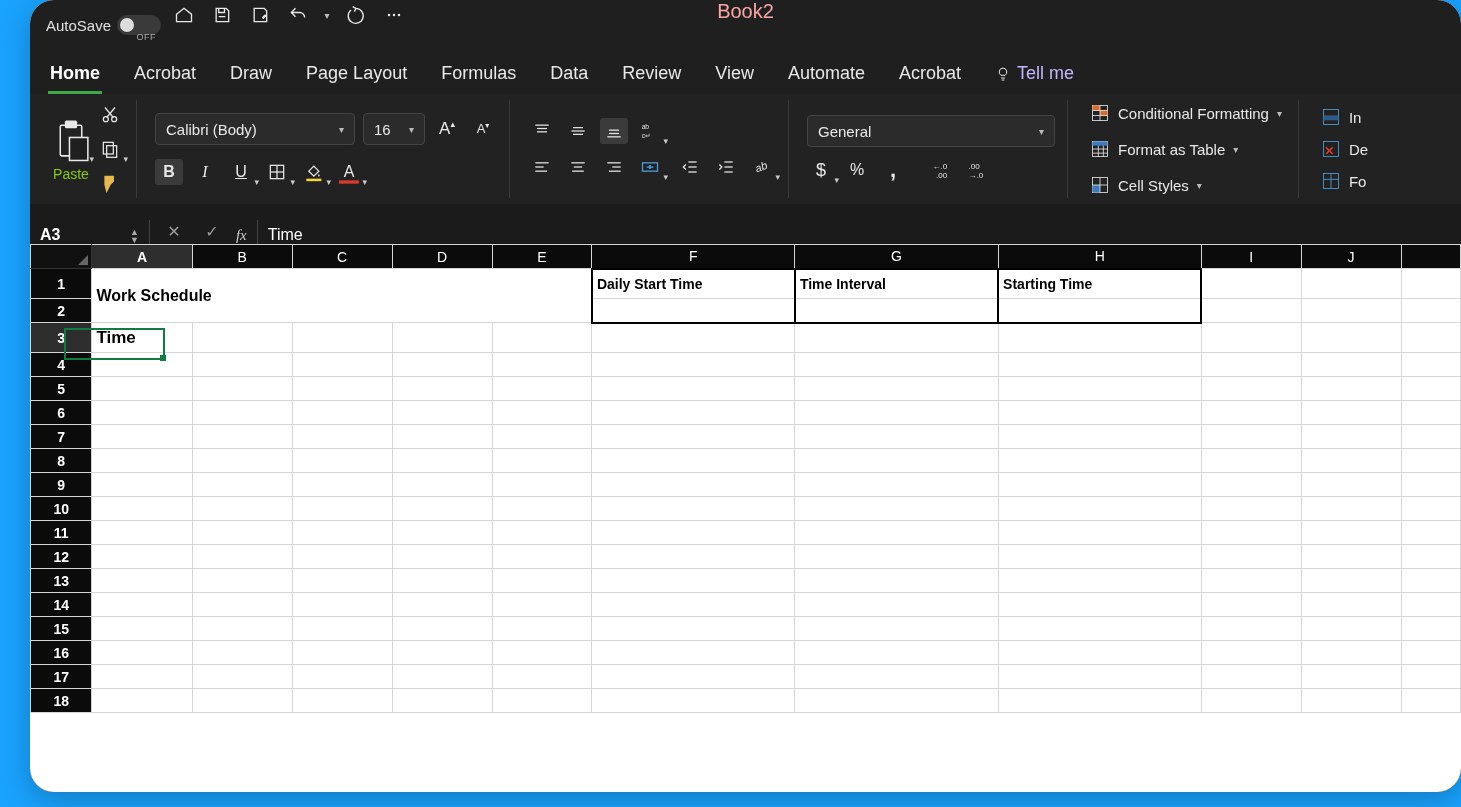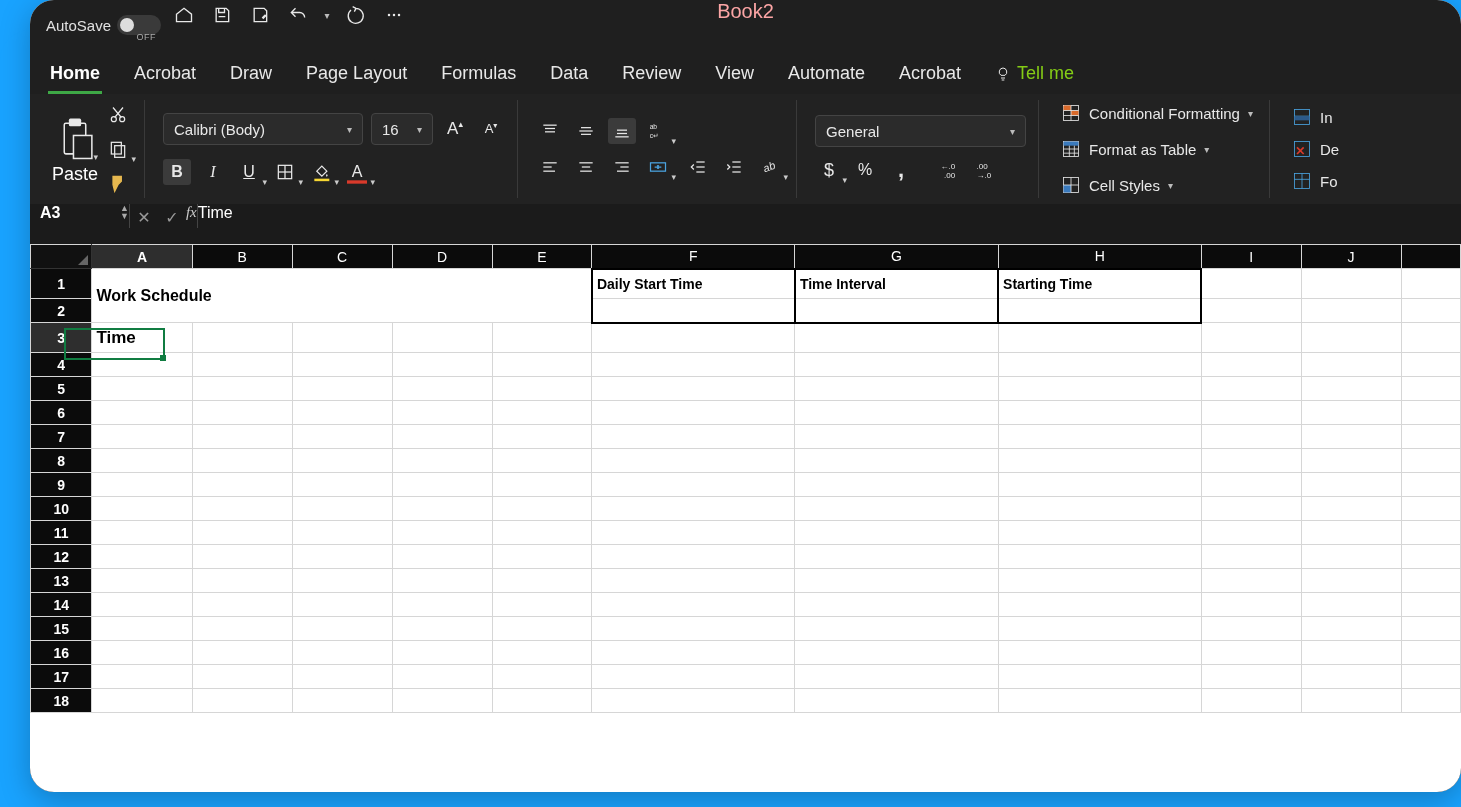--- a/index.html
+++ b/index.html
@@ -58,7 +58,7 @@
   }
   .menu-item { padding: 6px 2px 10px 2px; cursor:pointer; color:#e8e8e8; }
   .menu-item.active { border-bottom: 3px solid #3ea846; color:#fff; font-weight:600; padding-bottom:7px; }
-  .tellme { display:flex; align-items:center; gap:6px; color:#84cc16; }
+  .tellme { display:flex; align-items:center; gap:6px; color:#c4b5fd; }
   .bulb { width:16px; height:16px; }
 
   .ribbon {

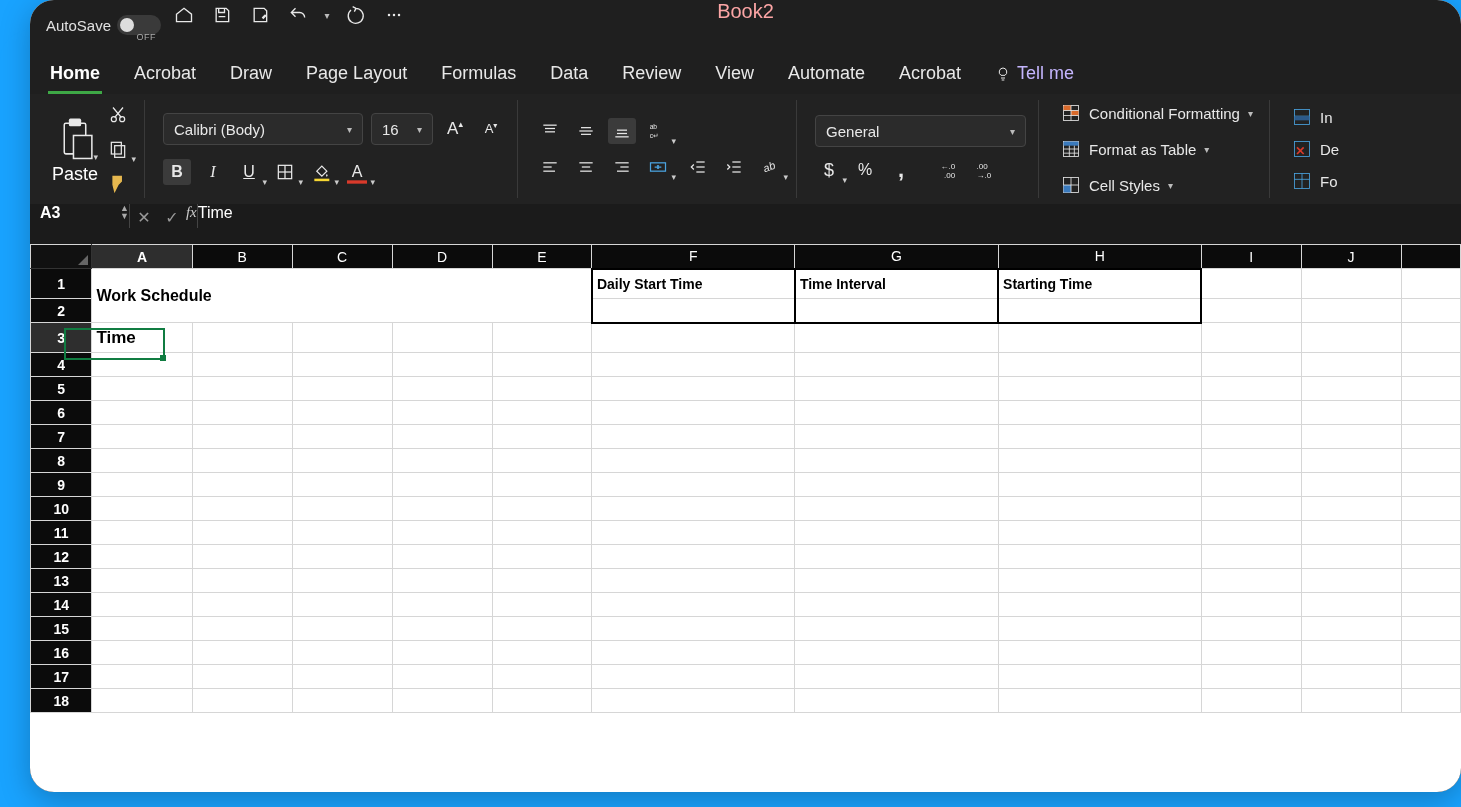--- a/index.html
+++ b/index.html
@@ -400,7 +400,7 @@
 
     <div class="group">
       <div class="col" style="gap:10px; align-items:flex-start;">
-        <div class="select" style="width:211px;">
+        <div class="select" style="width:248px;">
           <span>General</span>
           <span class="caret" style="margin-left:auto">▾</span>
         </div>

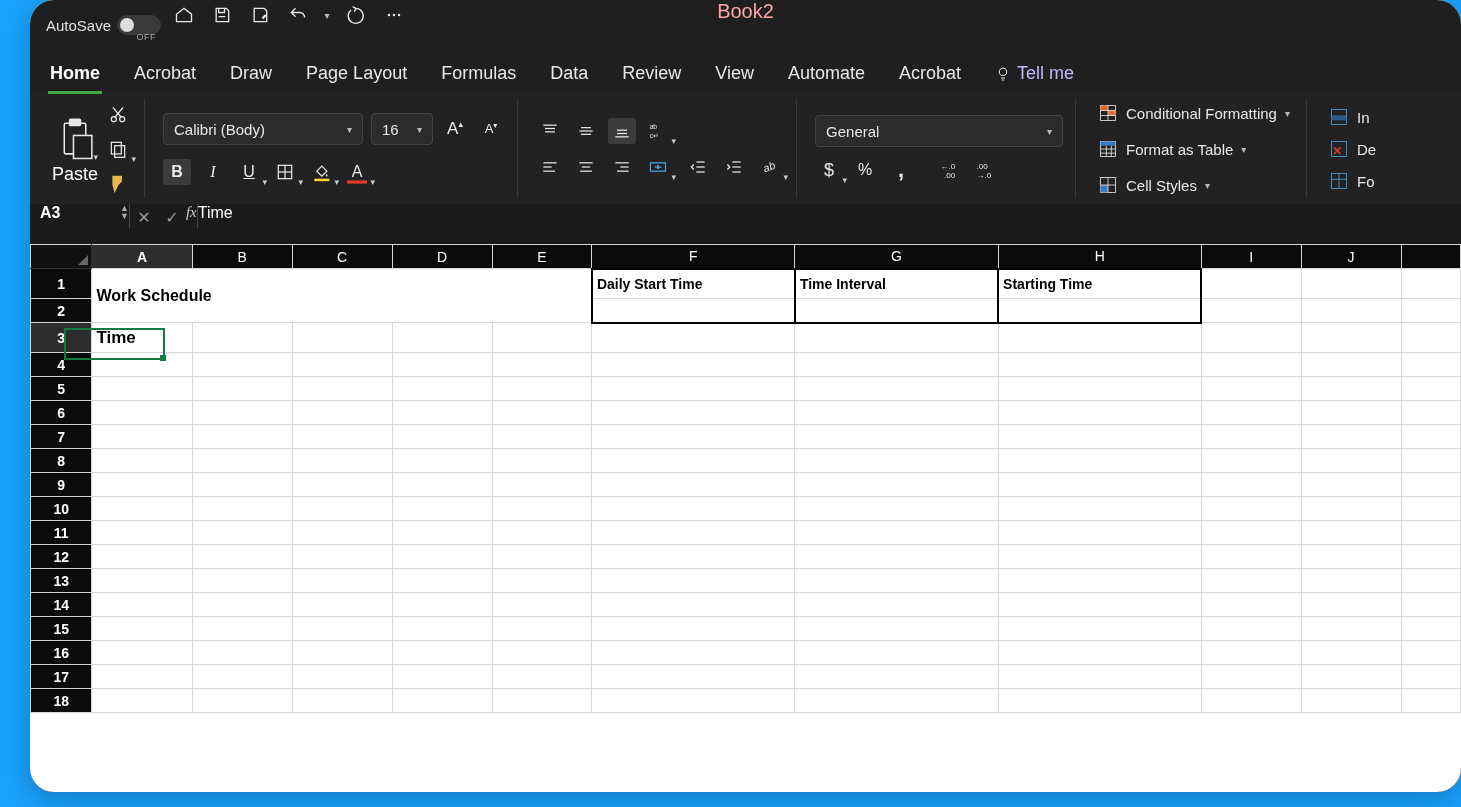--- a/index.html
+++ b/index.html
@@ -74,7 +74,7 @@
   .group:last-child { border-right:none; }
   .col { display:flex; flex-direction:column; justify-content:center; gap:4px; align-items:center;}
   .row { display:flex; gap:8px; align-items:center; }
-  .small-label { font-size:18px; color:#ffffff; }
+  .small-label { font-size:14px; color:#84cc16; }
   .iconbtn { width:28px; height:26px; display:flex; align-items:center; justify-content:center; cursor:pointer; border-radius:3px; position:relative; }
   .iconbtn.sel { background:#3b3b3b; }
   .iconbtn svg { fill:none; stroke:#e8e8e8; stroke-width:1.5; }

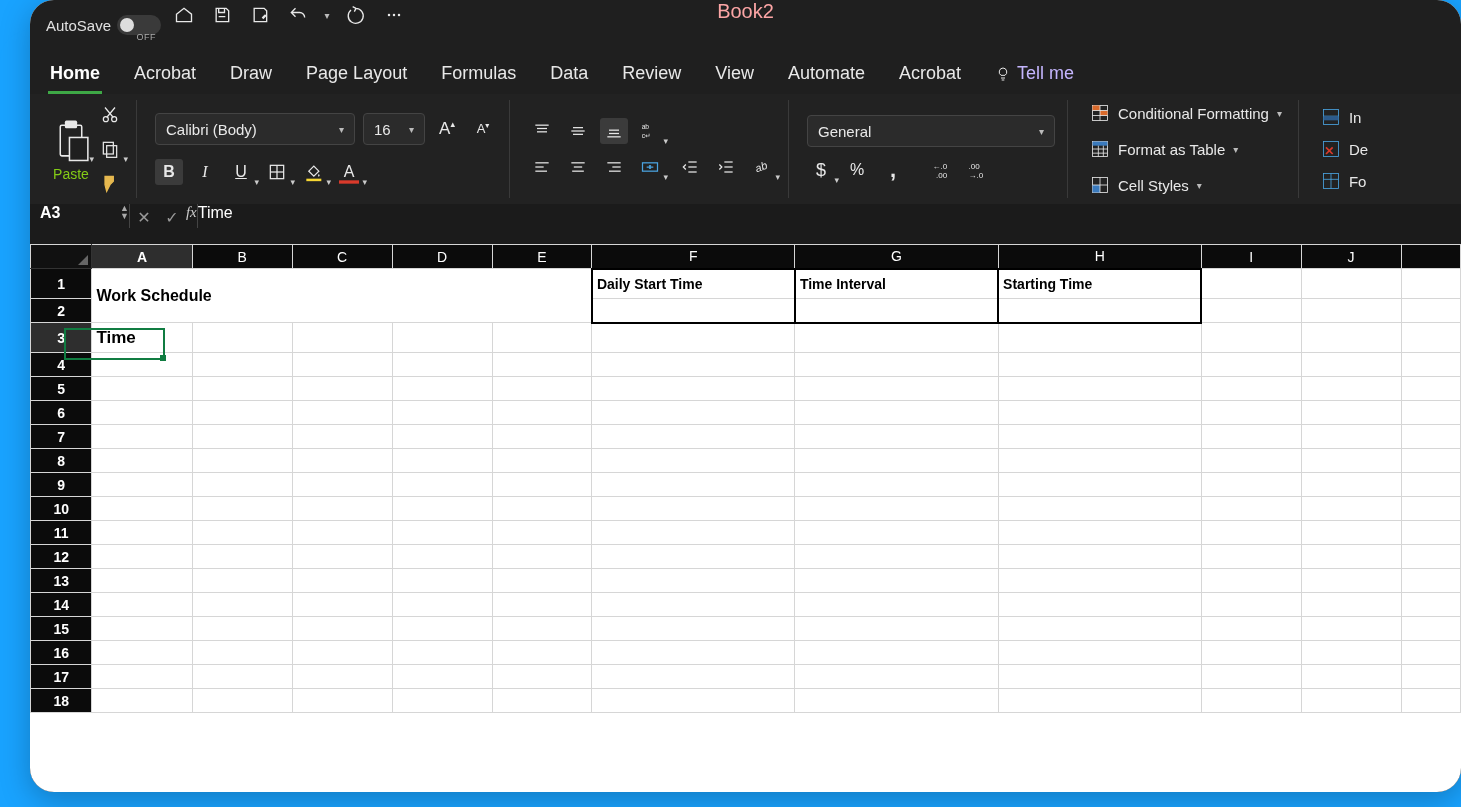--- a/index.html
+++ b/index.html
@@ -91,8 +91,9 @@
     color:#e8e8e8;
     height:40px;
     display:flex;
-    align-items:flex-start;
+    align-items:flex-end;
     padding:0 10px;
+    gap:10px;
     font-size:16px;
   }
   .namebox { width:80px; color:#fff; font-weight:600; }

